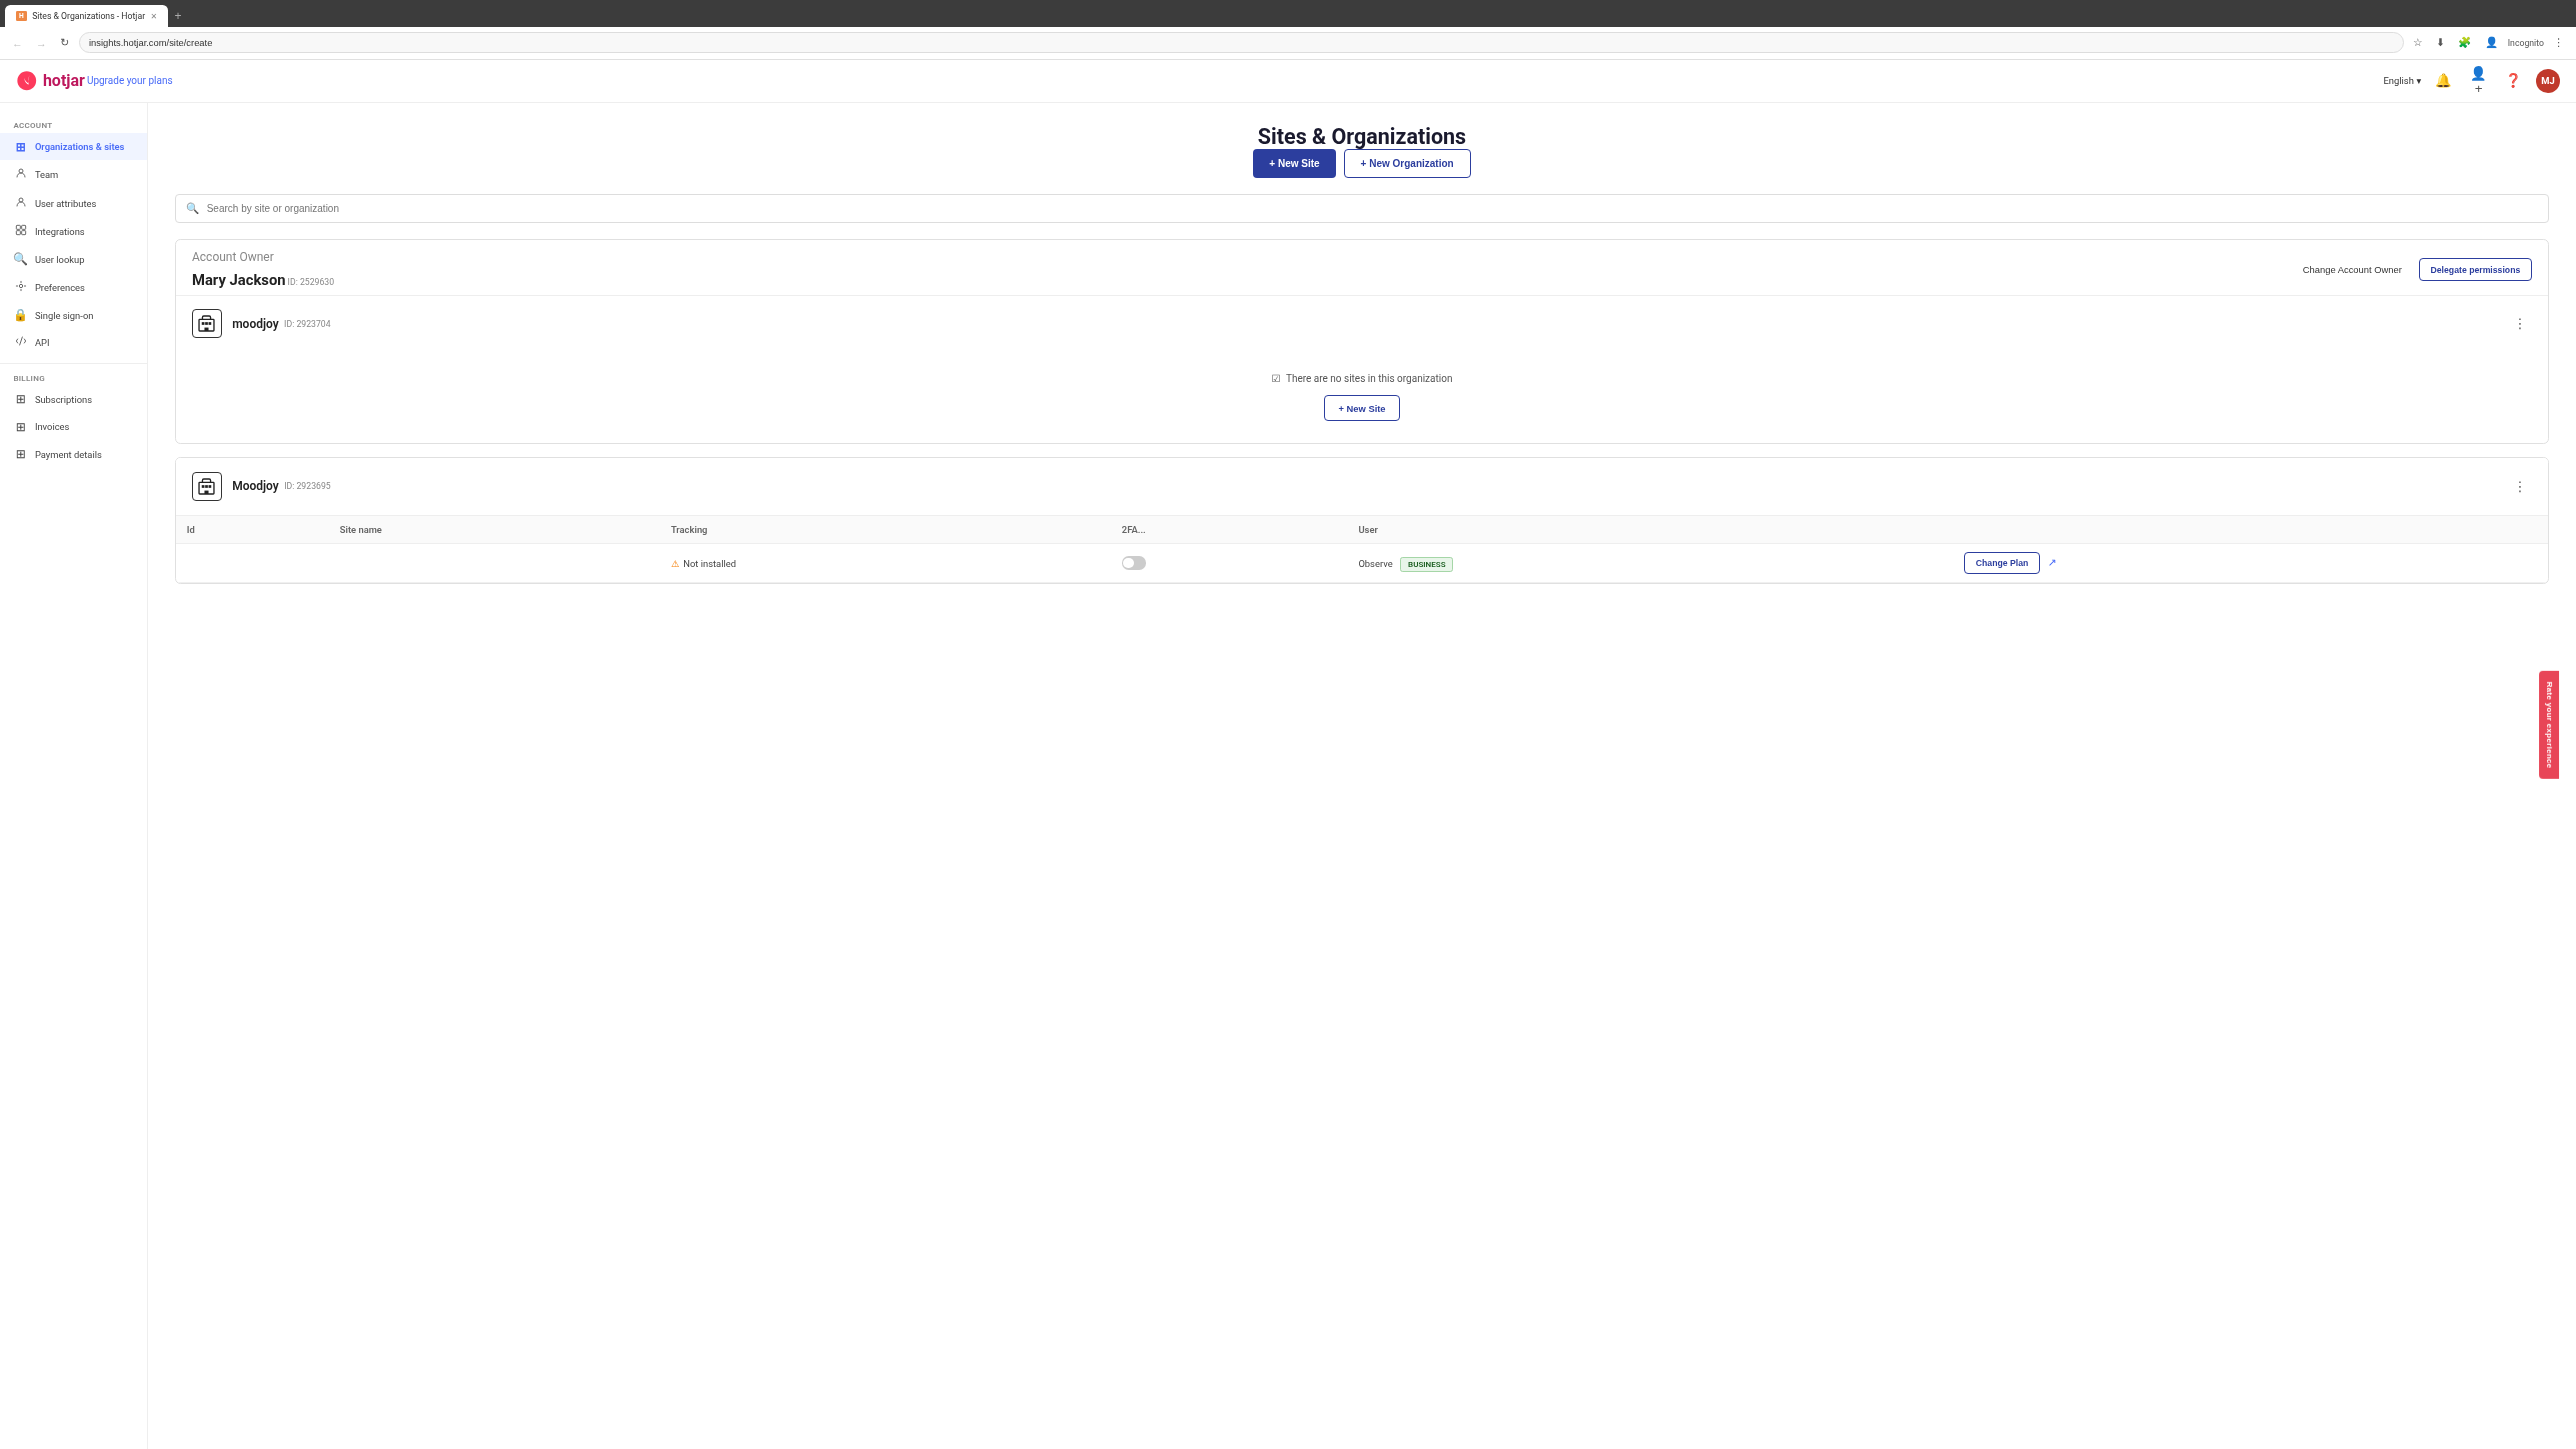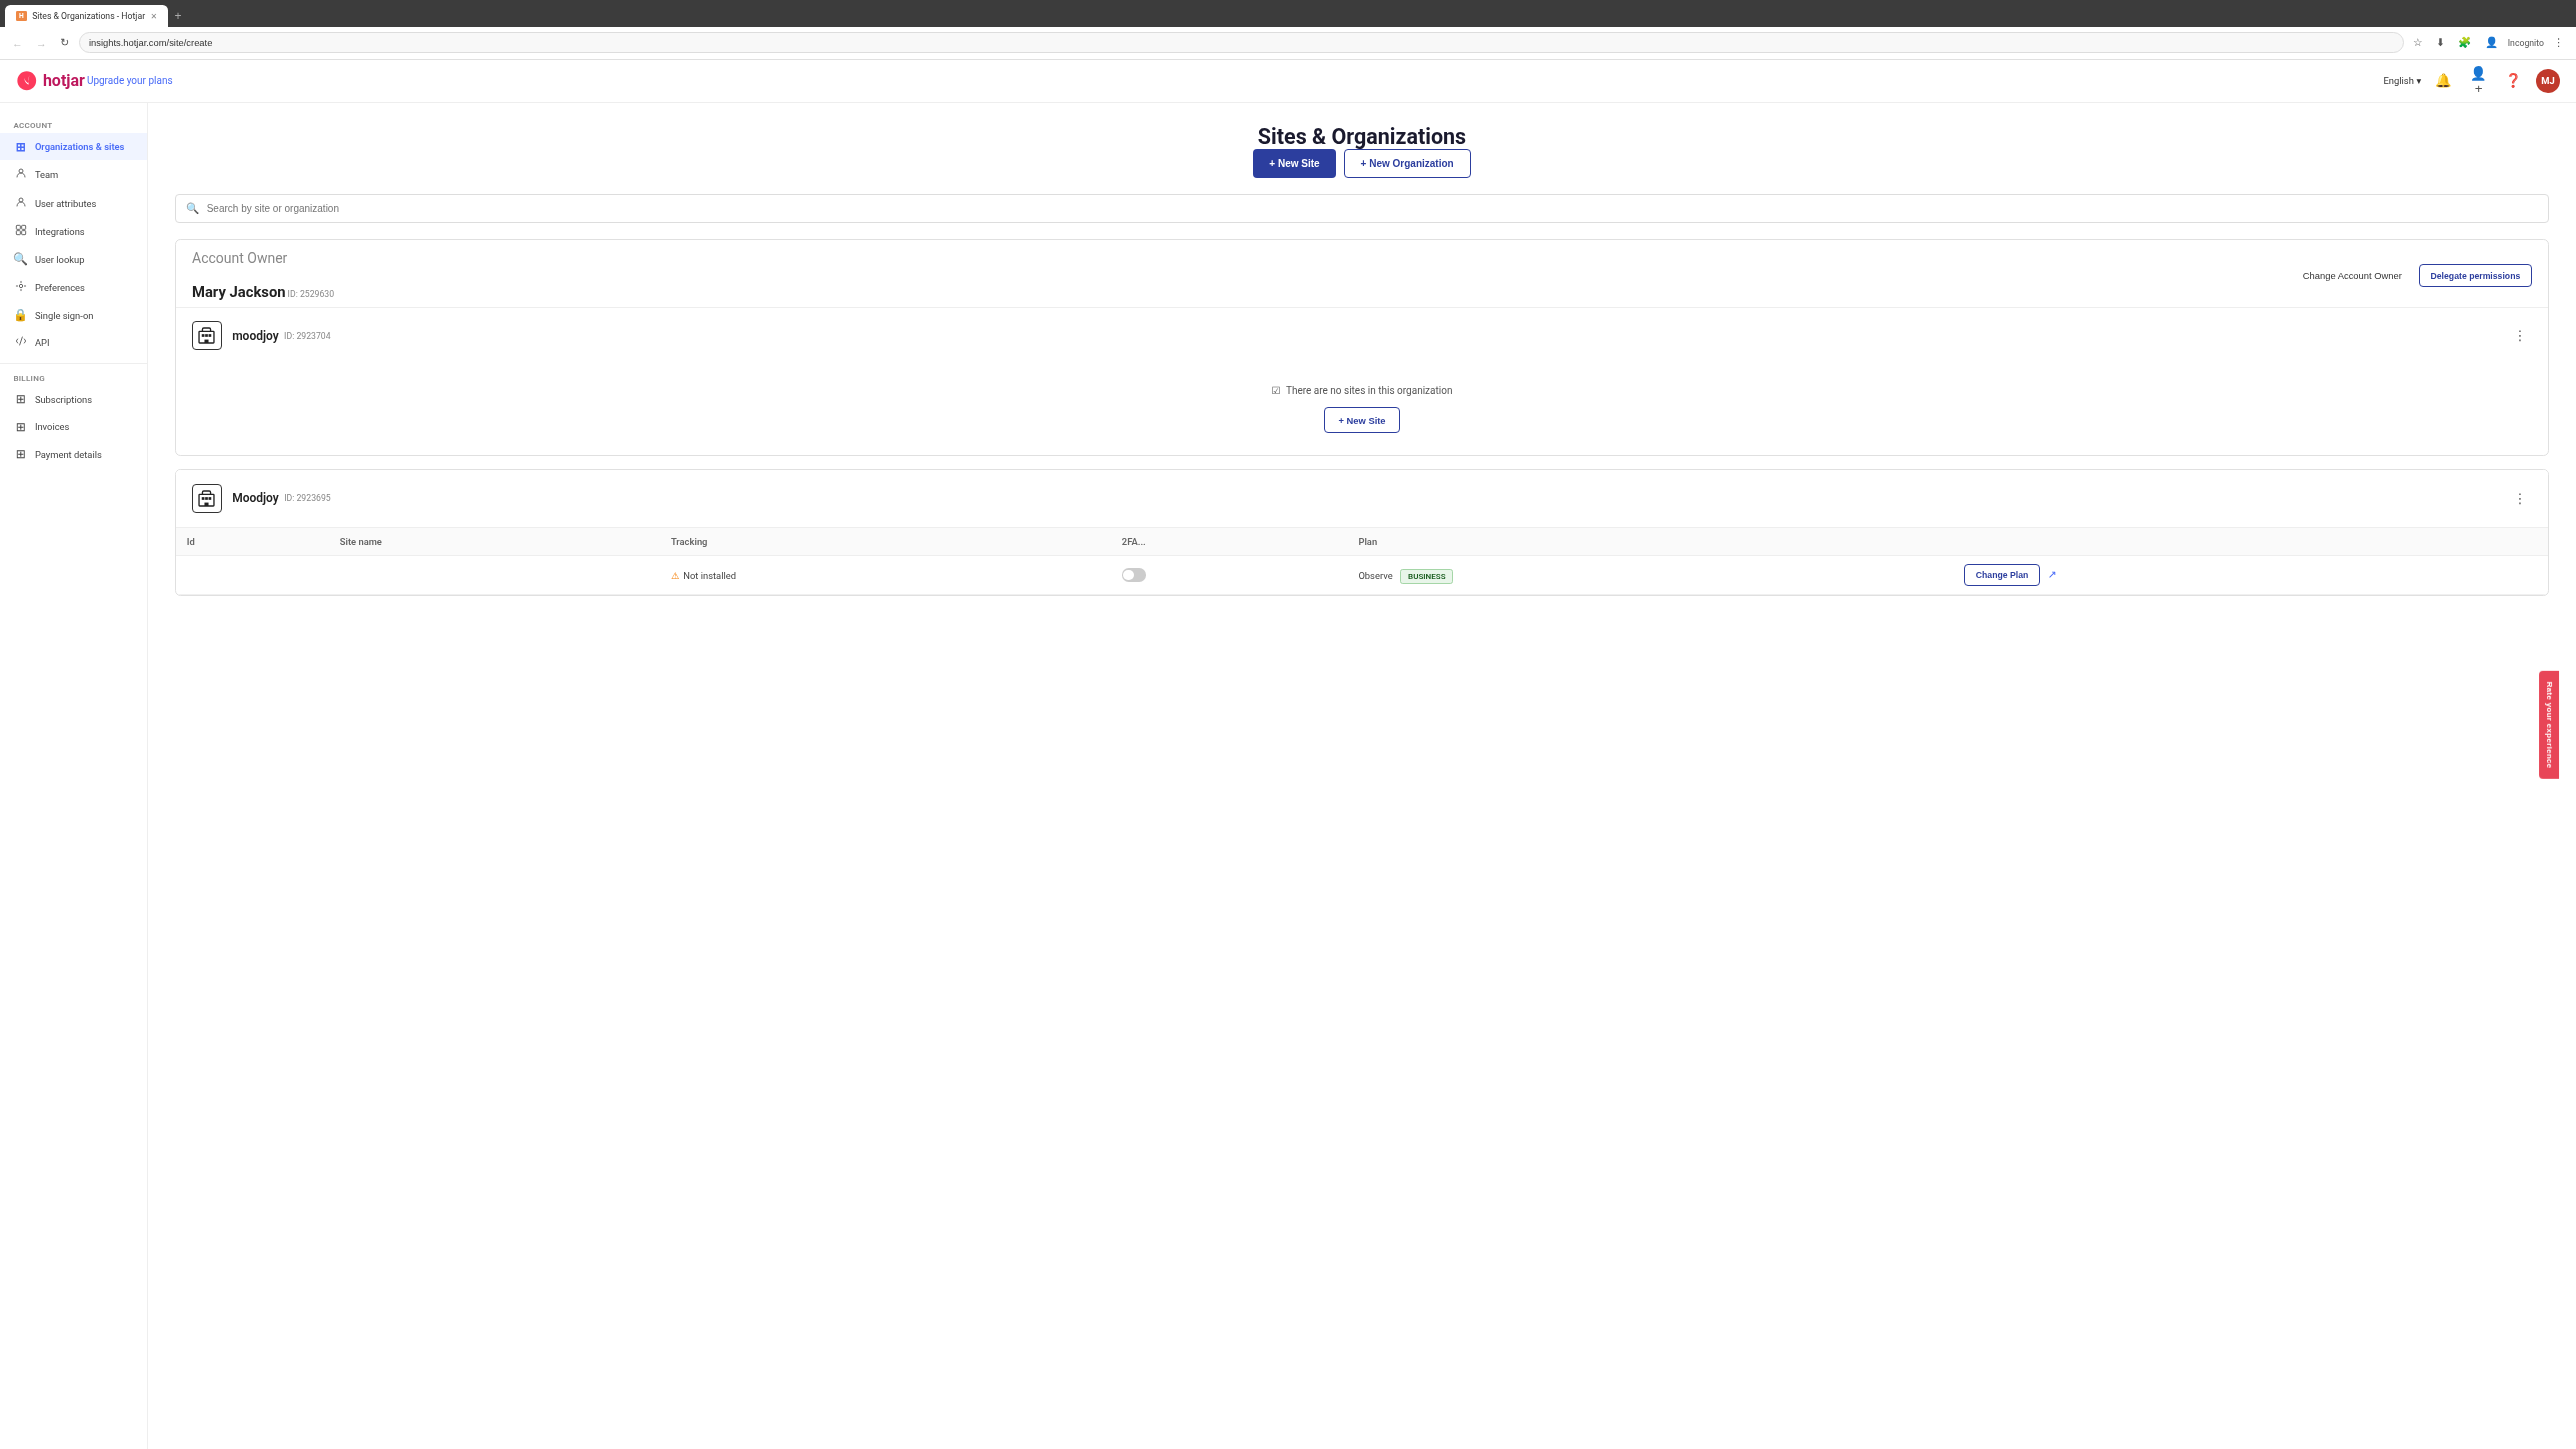--- a/index.html
+++ b/index.html
@@ -234,7 +234,7 @@
 
       <div style="padding: 10.7px 16px 5.4px; border-bottom: 0.7px solid #eee; display: flex; align-items: center; justify-content: space-between;">
         <div>
-          <div style="font-size: 14px; color: #888; margin-bottom: 17px;">Account Owner</div>
+          <div style="font-size: 12px; color: #888; margin-bottom: 7px;">Account Owner</div>
           <div style="display: flex; align-items: baseline; gap: 2px;">
             <span style="font-size: 14.8px; font-weight: 700; color: #222;">Mary Jackson</span>
             <span style="font-size: 8.7px; color: #888;">ID: 2529630</span>

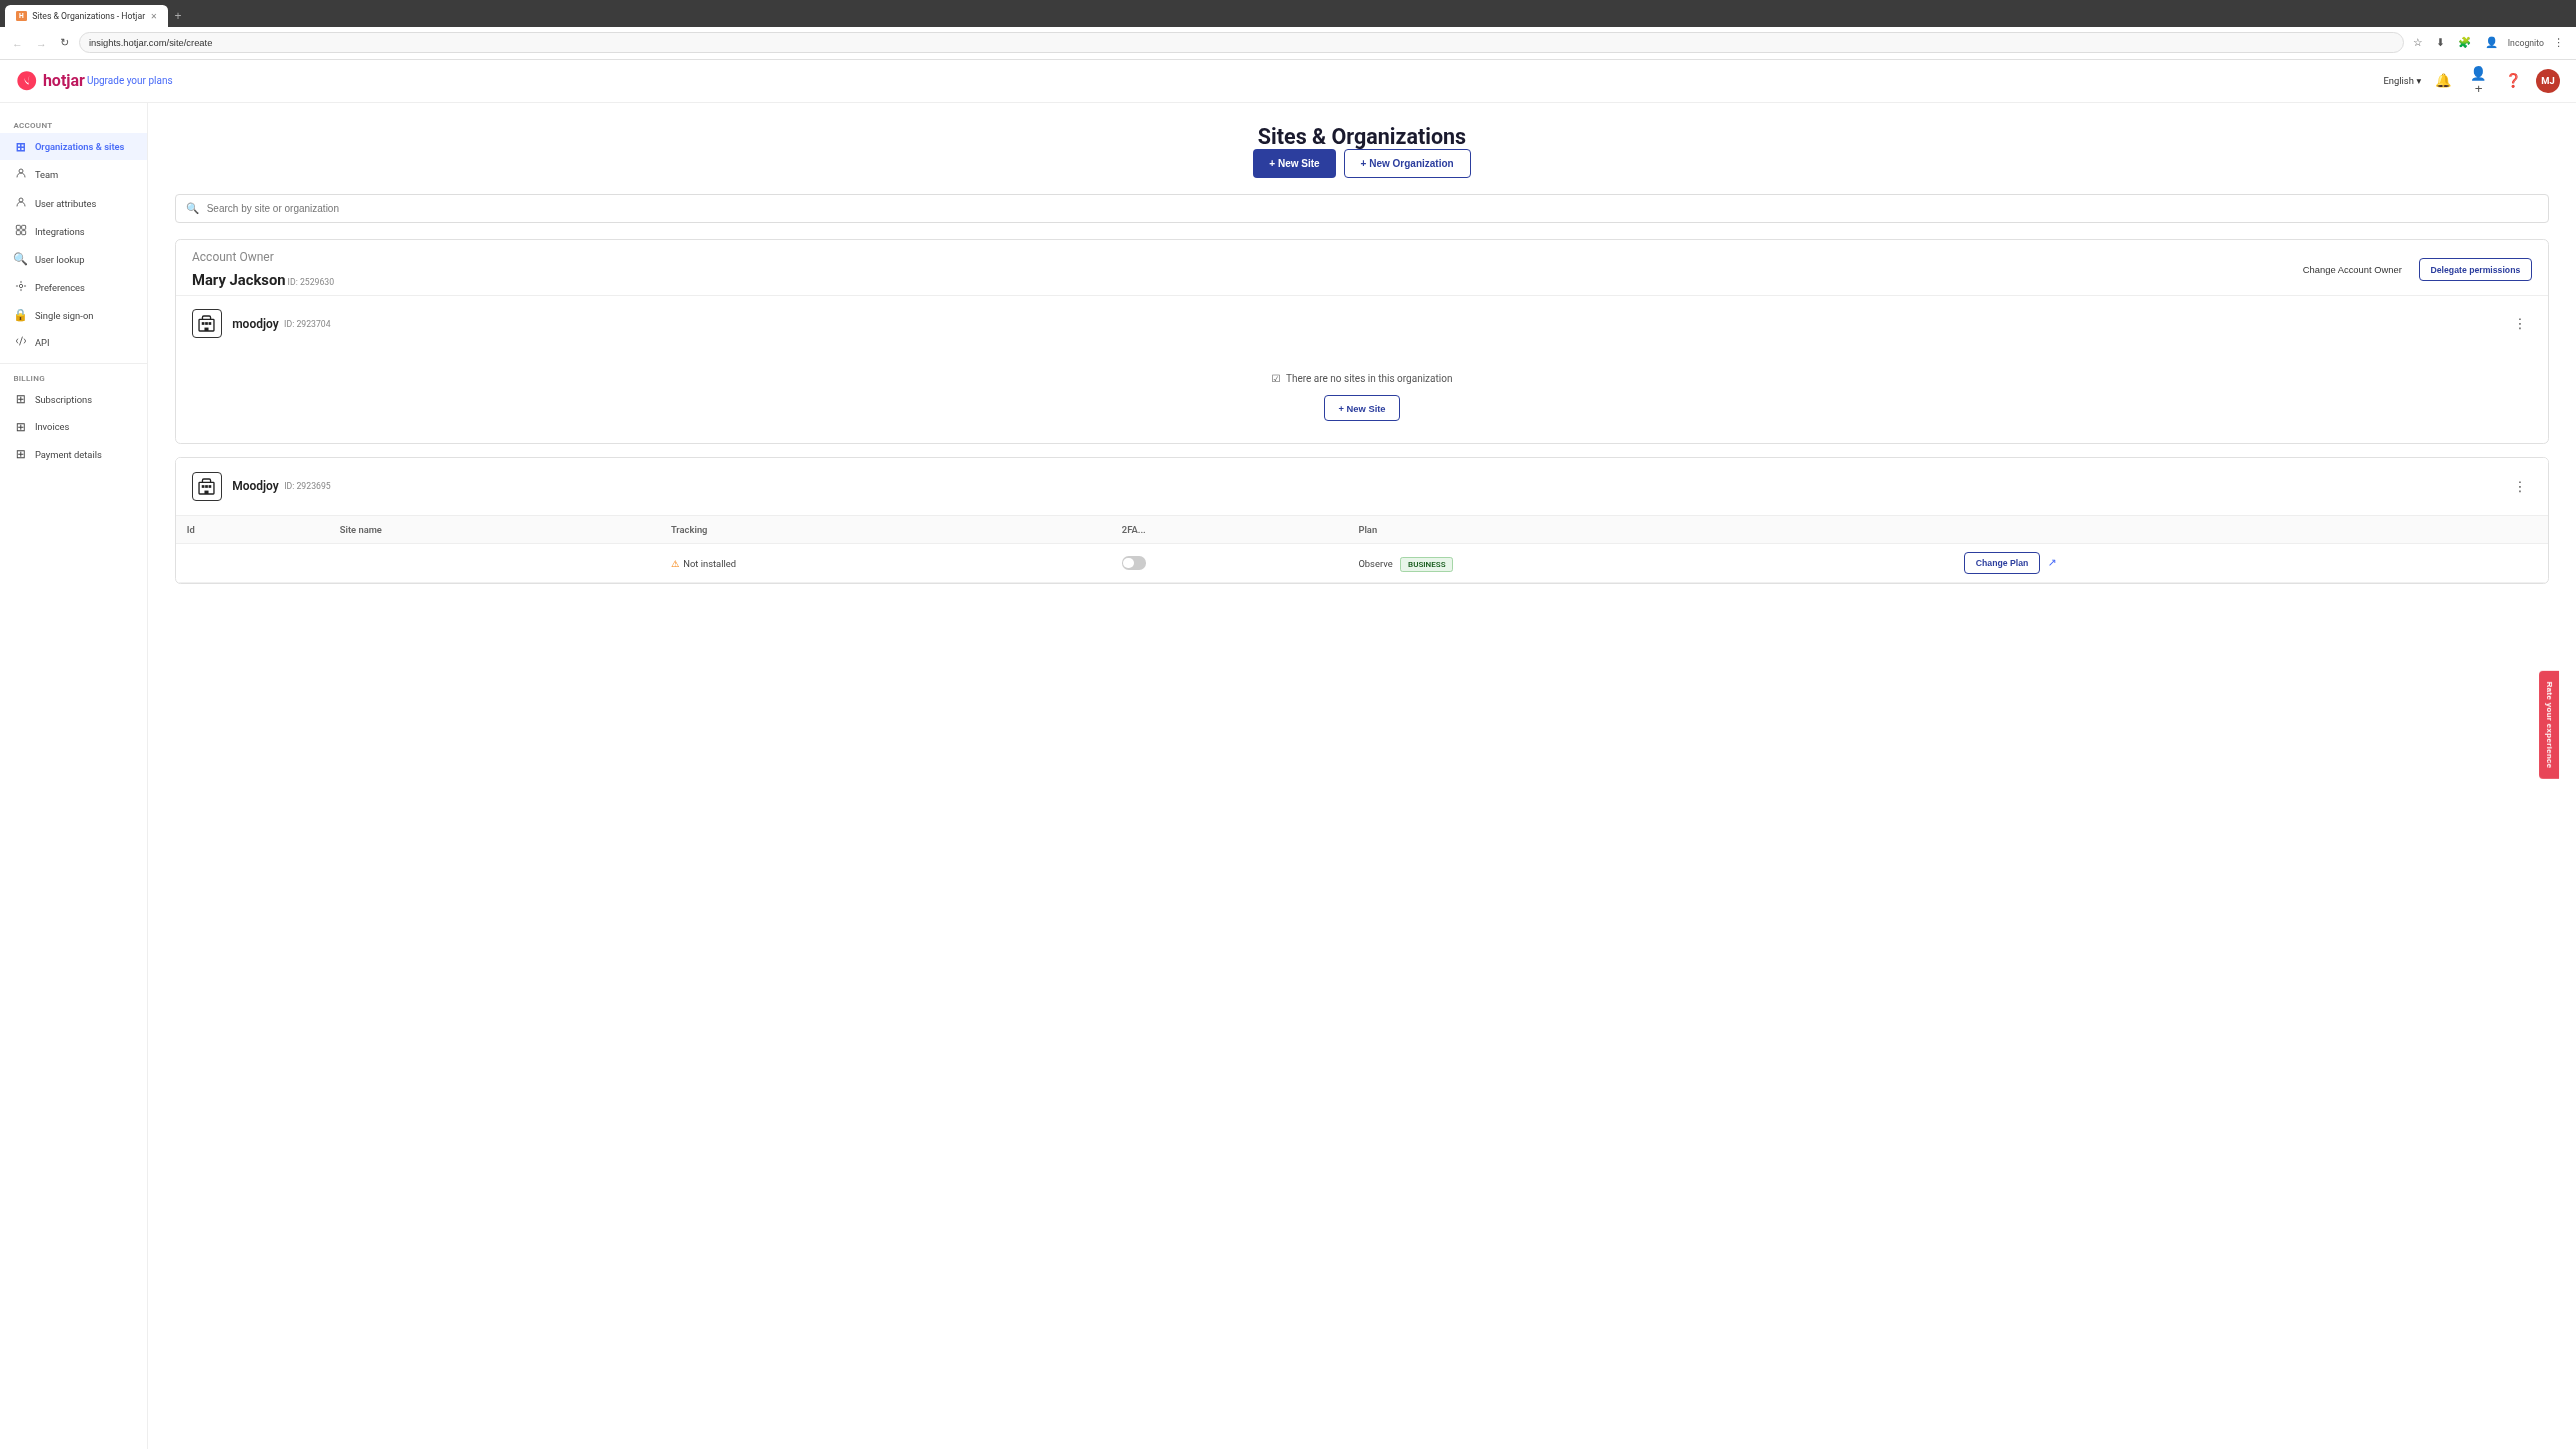--- a/index.html
+++ b/index.html
@@ -299,7 +299,7 @@
             <th>Site name</th>
             <th>Tracking</th>
             <th>2FA...</th>
-            <th>Plan</th>
+            <th>User</th>
             <th></th>
           </tr>
         </thead>

